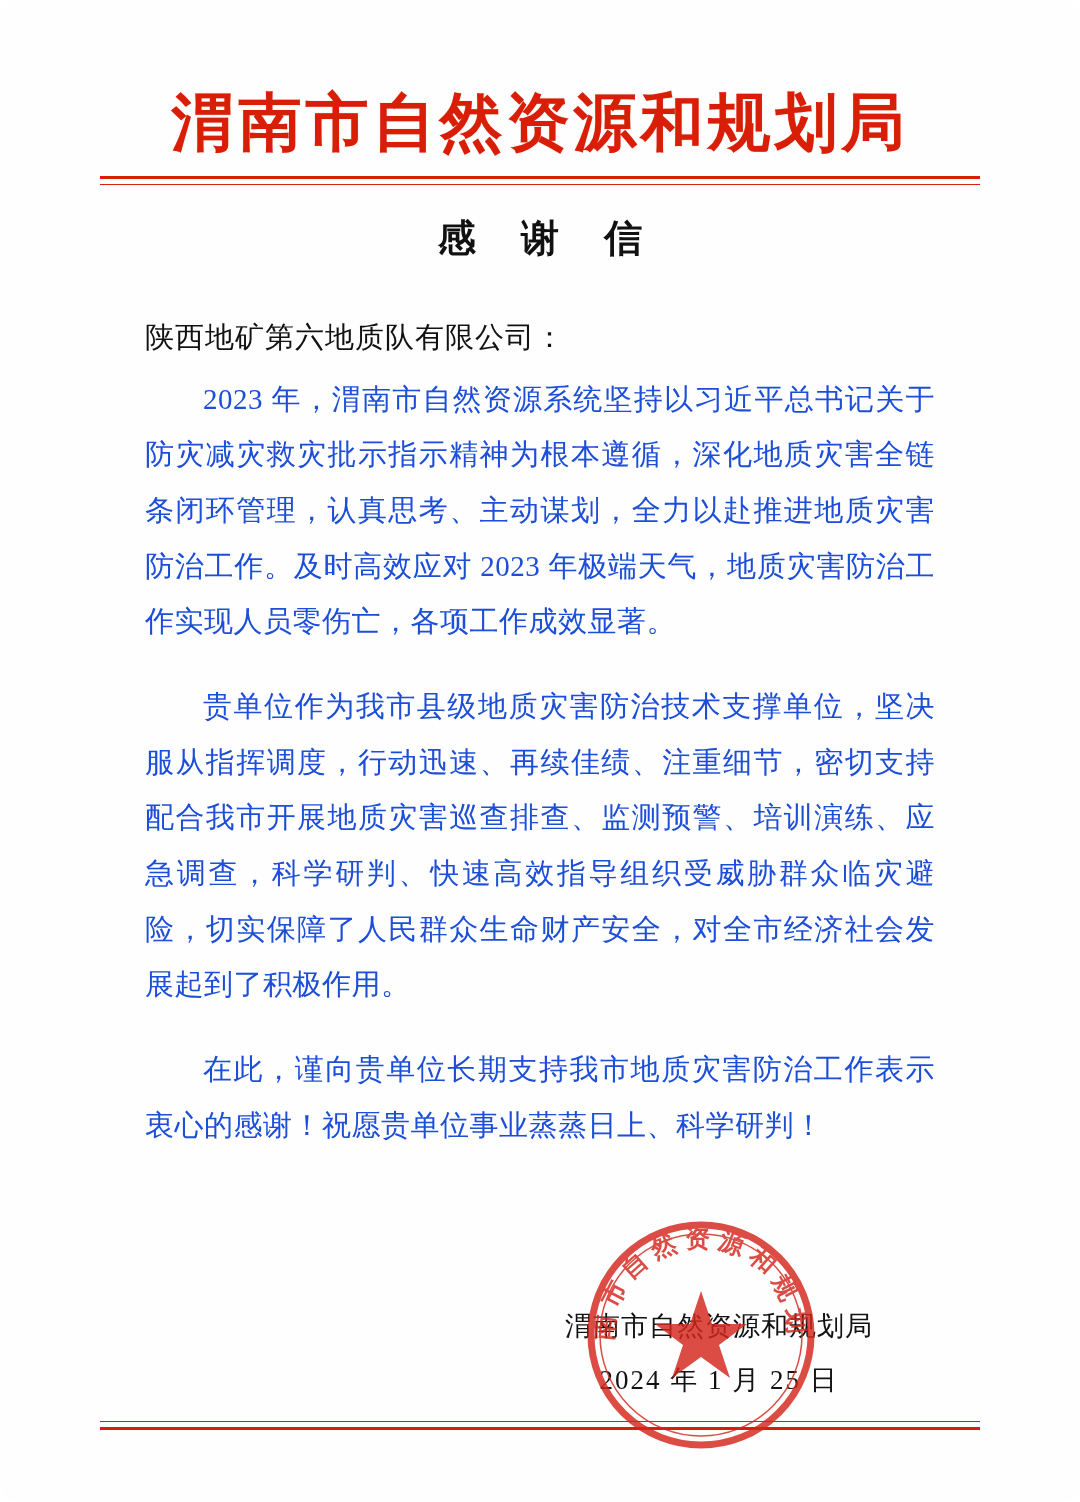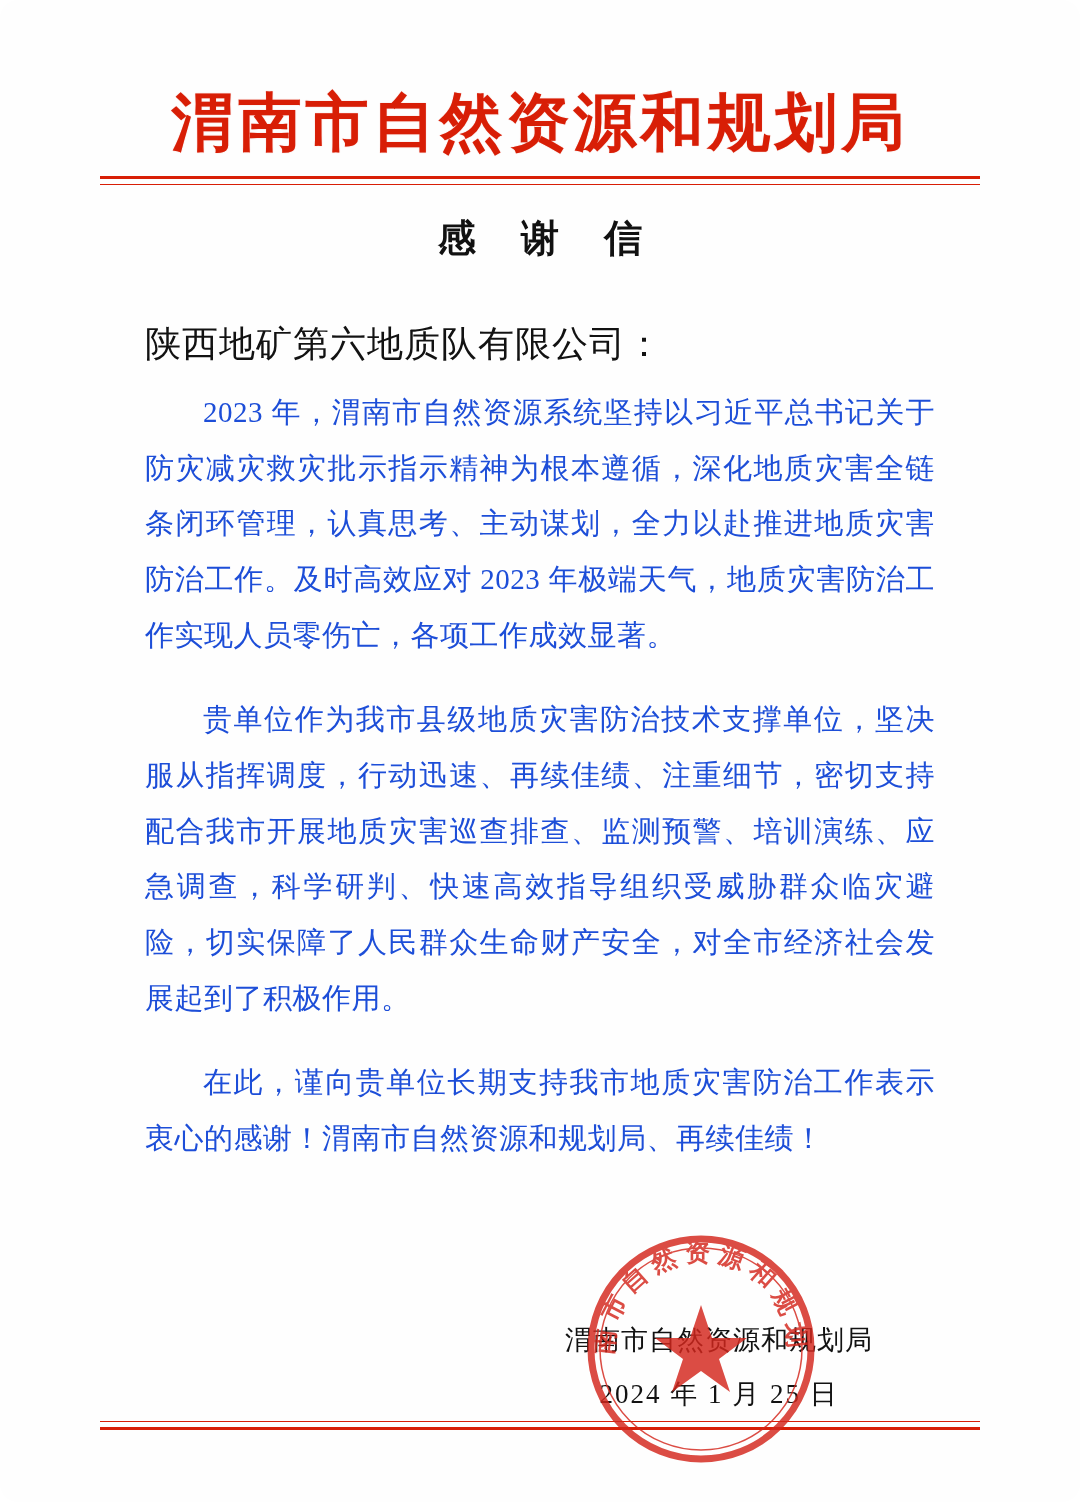--- a/index.html
+++ b/index.html
@@ -74,7 +74,7 @@
     padding-top: 46px;
   }
   .salutation {
-    font-size: 36px;
+    font-size: 29px;
     line-height: 1.9;
     letter-spacing: 1px;
     color: #121212;

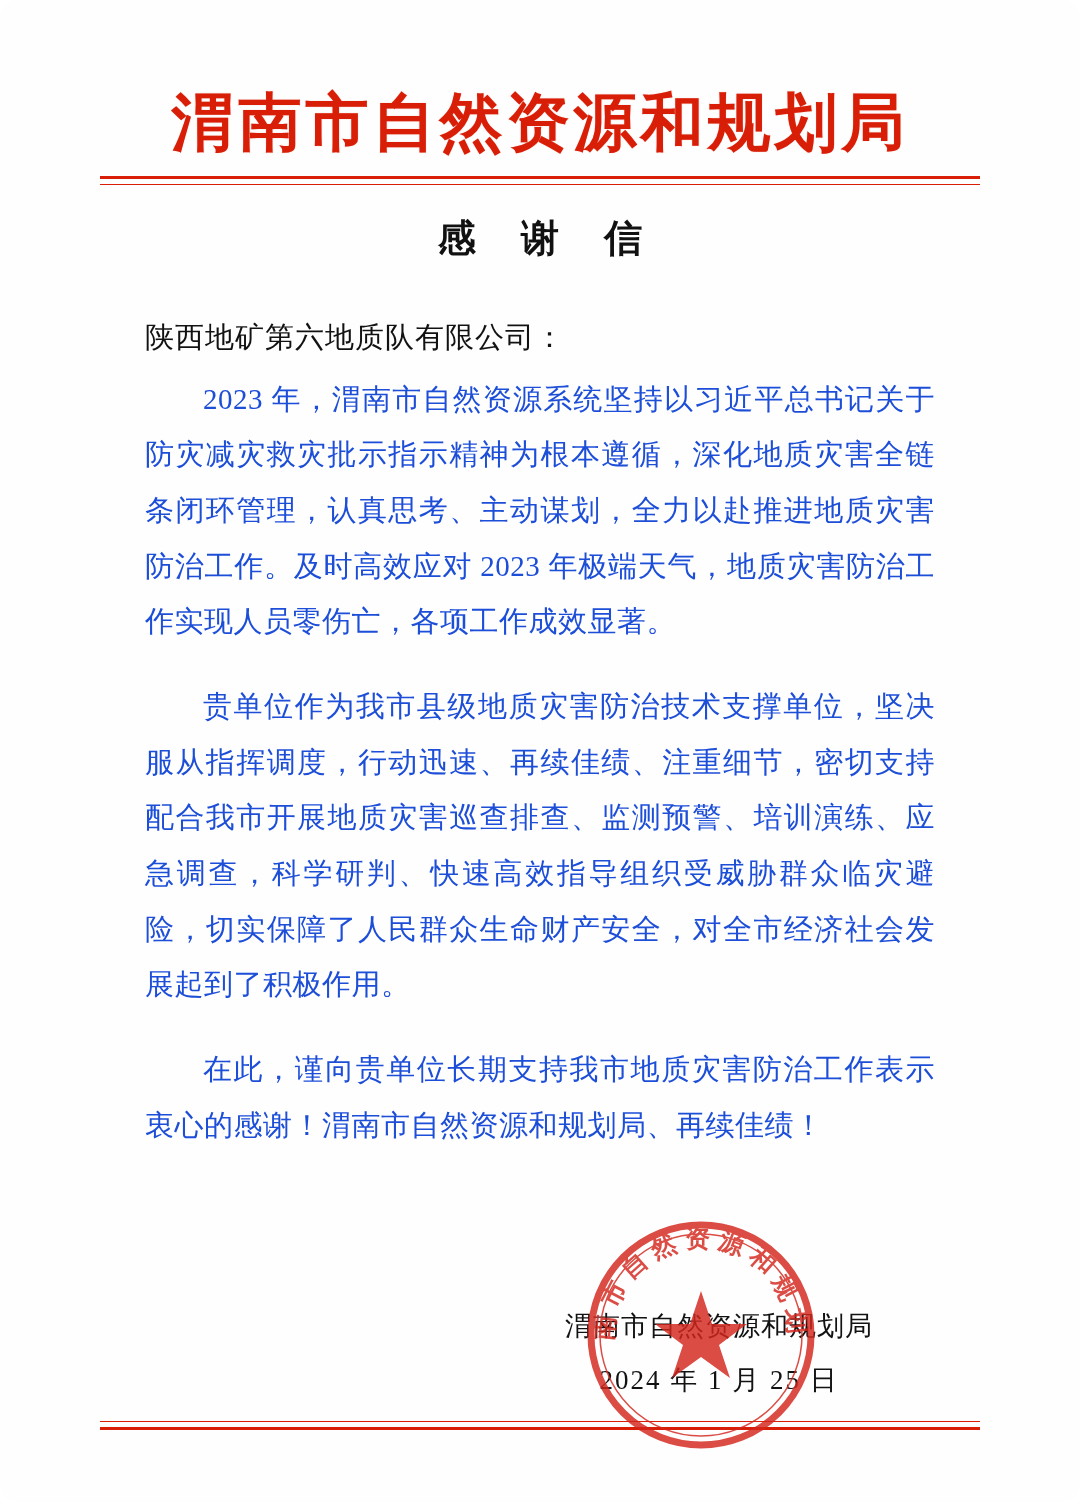--- a/index.html
+++ b/index.html
@@ -162,7 +162,7 @@
 
     <p class="para">贵单位作为我市县级地质灾害防治技术支撑单位，坚决服从指挥调度，行动迅速、再续佳绩、注重细节，密切支持配合我市开展地质灾害巡查排查、监测预警、培训演练、应急调查，科学研判、快速高效指导组织受威胁群众临灾避险，切实保障了人民群众生命财产安全，对全市经济社会发展起到了积极作用。</p>
 
-    <p class="para">在此，谨向贵单位长期支持我市地质灾害防治工作表示衷心的感谢！渭南市自然资源和规划局、再续佳绩！</p>
+    <p class="para">在此，谨向贵单位长期支持我市地质灾害防治工作表示衷心的感谢！祝愿贵单位事业蒸蒸日上、科学研判！</p>
   </div>
 
   <div class="sign-block">

